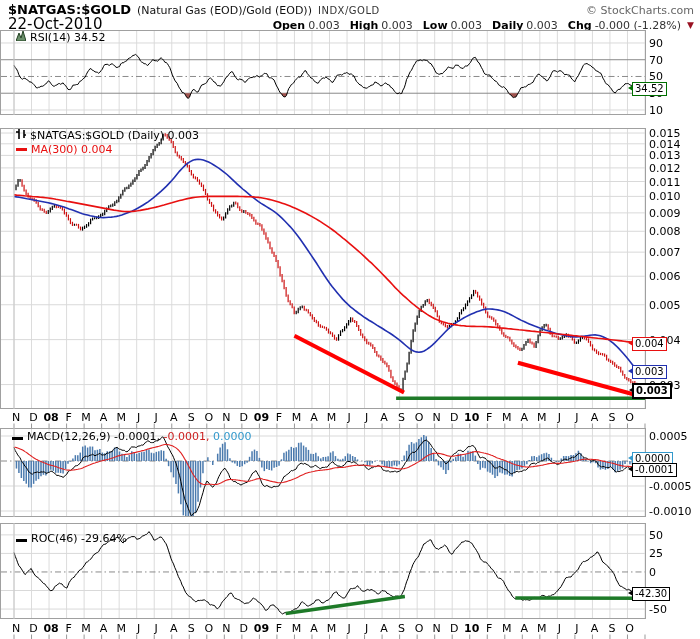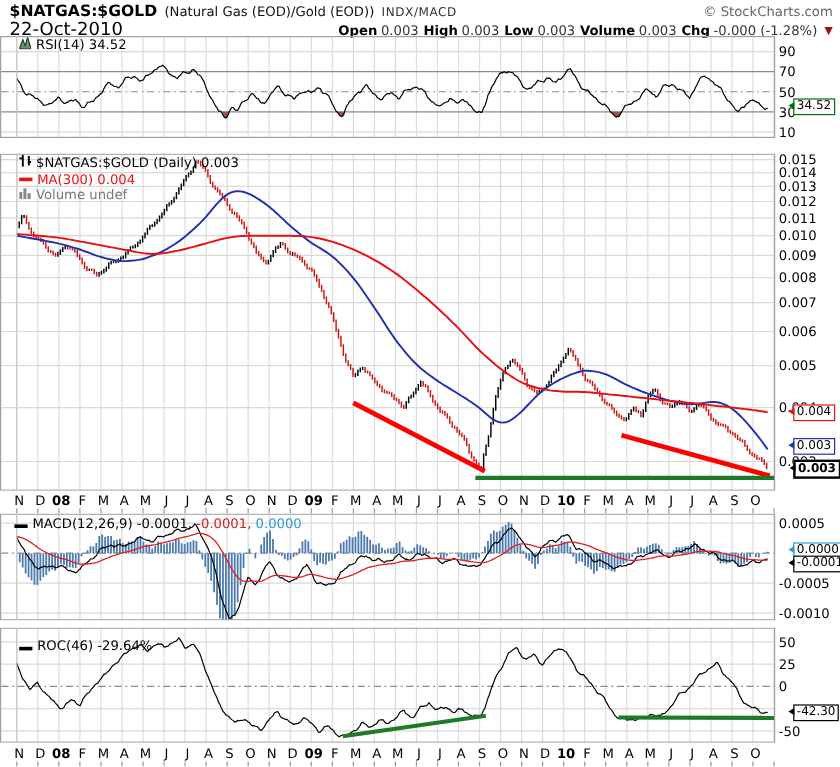--- a/index.html
+++ b/index.html
@@ -41,7 +41,7 @@
   <div class="hrow" id="row1">
     <span class="sym">$NATGAS:$GOLD</span>
     <span class="desc">(Natural Gas (EOD)/Gold (EOD))</span>
-    <span class="indx">INDX/MACD</span>
+    <span class="indx">INDX/GOLD</span>
     <span class="copy">© StockCharts.com</span>
   </div>
   <div class="hrow" id="row2">

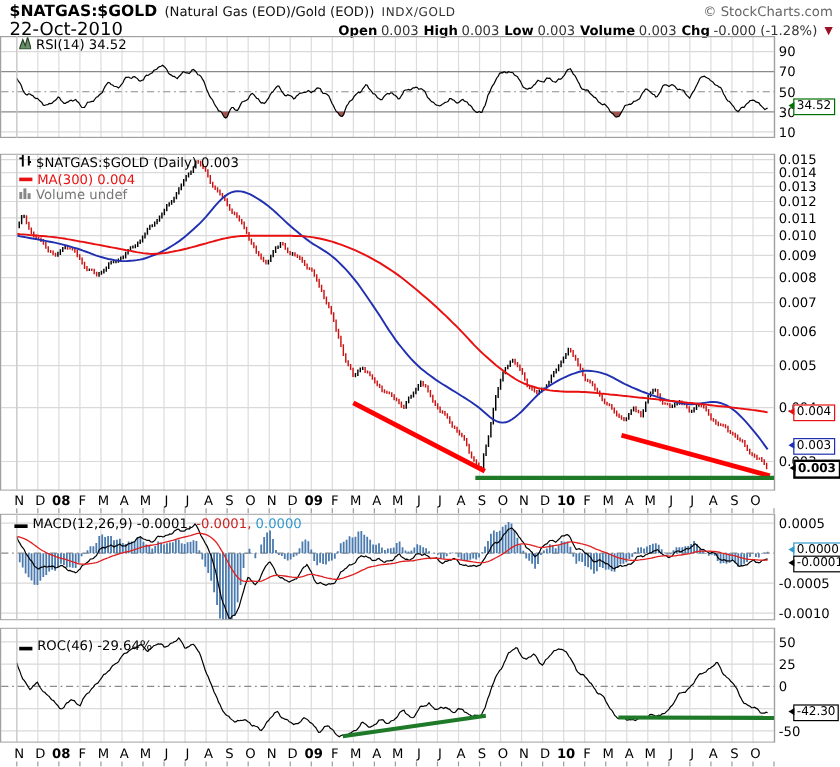--- a/index.html
+++ b/index.html
@@ -13,7 +13,7 @@
   .indx{font-size:10px;color:#333;letter-spacing:.5px}
   .copy{margin-left:auto;font-size:11px;color:#666}
   .date{font-size:15px}
-  .quote{margin-left:auto;display:flex;gap:4px;align-items:baseline;font-size:11px}
+  .quote{margin-left:auto;display:flex;gap:10px;align-items:baseline;font-size:11px}
   .q-pair{display:flex;gap:3px;align-items:baseline}
   .q-label{font-weight:bold}
   .q-value{color:#333}

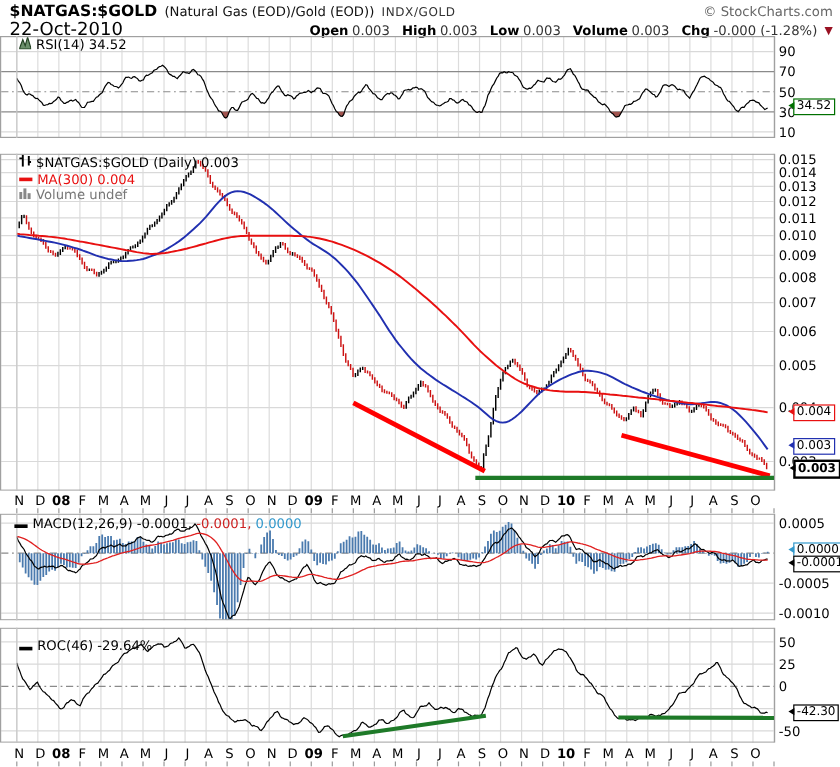--- a/index.html
+++ b/index.html
@@ -60,7 +60,7 @@
           <span class="q-value">0.003</span>
         </span>
         <span class="q-pair">
-          <span class="q-label">Volume</span>
+          <span class="q-label">Daily</span>
           <span class="q-value">0.003</span>
         </span>
         <span class="q-pair">

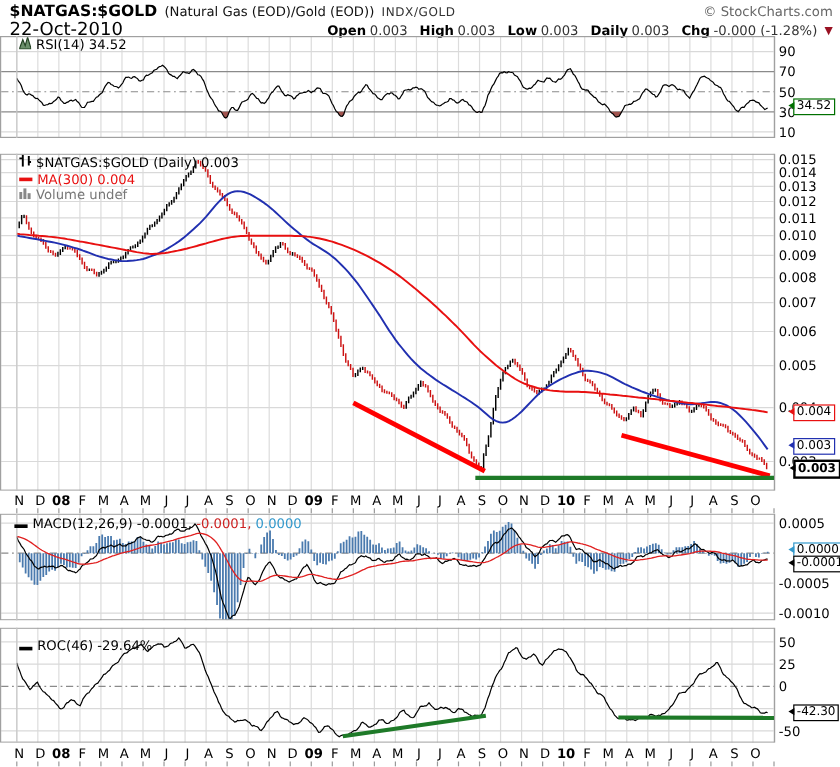--- a/index.html
+++ b/index.html
@@ -23,7 +23,7 @@
   .dash{display:inline-block;width:11px;height:3px;margin-right:4px}
   .lic{margin-right:4px;display:inline-block}
   .blue{color:#2130b0}.red{color:#e81010}.gray{color:#777}.cyan{color:#3399cc}.redv{color:#cc2222}
-  .valbox{position:absolute;left:661px;height:12px;line-height:12px;border:1px solid;background:#fff;
+  .valbox{position:absolute;left:632px;height:12px;line-height:12px;border:1px solid;background:#fff;
           font-size:10px;padding:0 2px;z-index:6;white-space:nowrap}
   .valbox span{color:#000}
   .valbox.bold{border-width:2px}

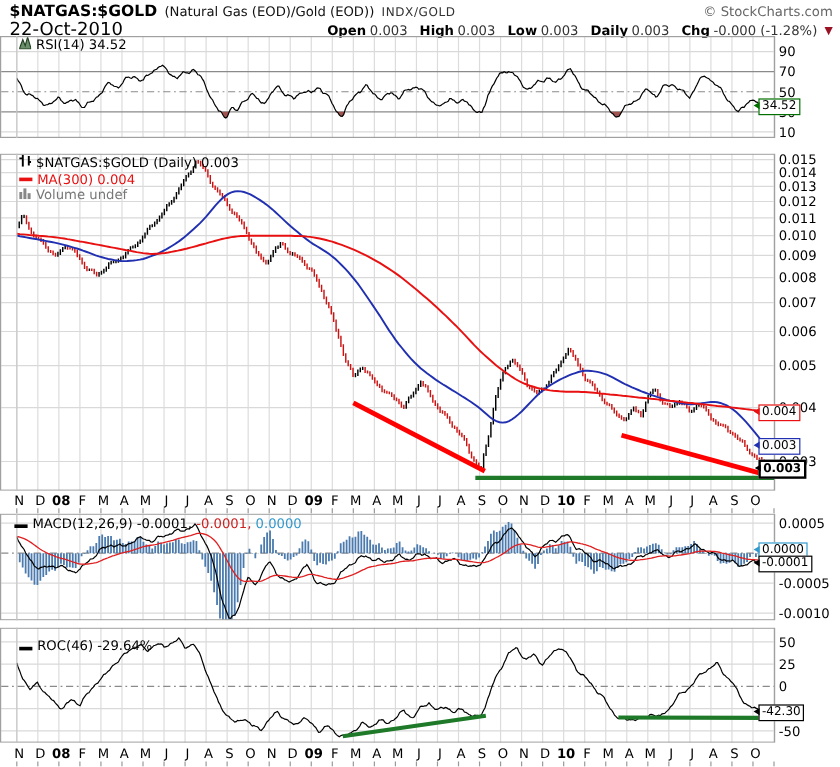--- a/index.html
+++ b/index.html
@@ -97,18 +97,6 @@
         <span class="dash" style="background:#e81010"></span>
         <span class="red">MA(300) 0.004</span>
       </div>
-    <div class="lrow">
-      <span class="lic">
-        <svg width="10" height="10" style="position:static">
-            <g fill="#888">
-              <rect x="0" y="4" width="2.5" height="6"></rect>
-              <rect x="3.5" y="1" width="2.5" height="9"></rect>
-              <rect x="7" y="5" width="2.5" height="5"></rect>
-            </g>
-          </svg>
-      </span>
-        <span class="gray">Volume undef</span>
-    </div>
   </div>
 
   <div class="legend" style="left:12px;top:430px">

